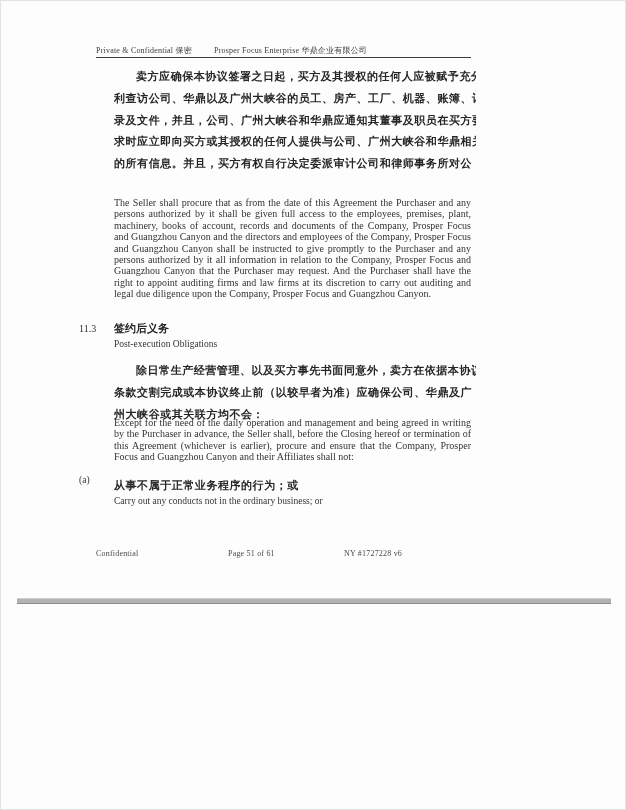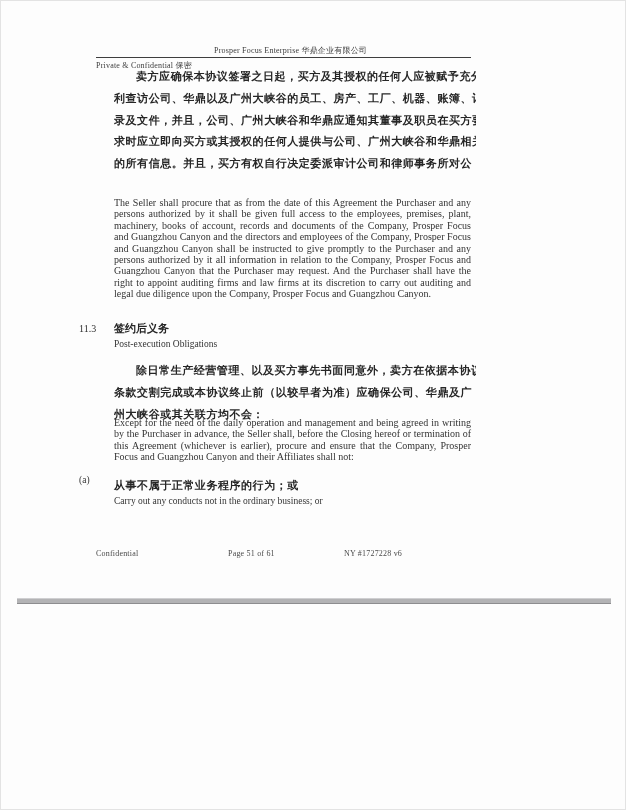--- a/index.html
+++ b/index.html
@@ -9,7 +9,7 @@
     font-family:"Liberation Serif","DejaVu Serif",serif; color:#2b2b2b;
   }
   
-  .hdr-left  { position:absolute; top:44px; left:95px;  font-size:8px; color:#3c3c3c; letter-spacing:0.2px;margin-top:15px; }
+  .hdr-left  { position:absolute; top:44px; left:95px;  font-size:8px; color:#3c3c3c; letter-spacing:0.2px; }
   .hdr-right { position:absolute; top:44px; left:213px; font-size:8px; color:#3c3c3c; letter-spacing:0.2px; }
   .hdr-rule  { position:absolute; top:56px; left:95px;  width:375px; height:0; border-top:1.2px solid #3e3e3e; }
   

